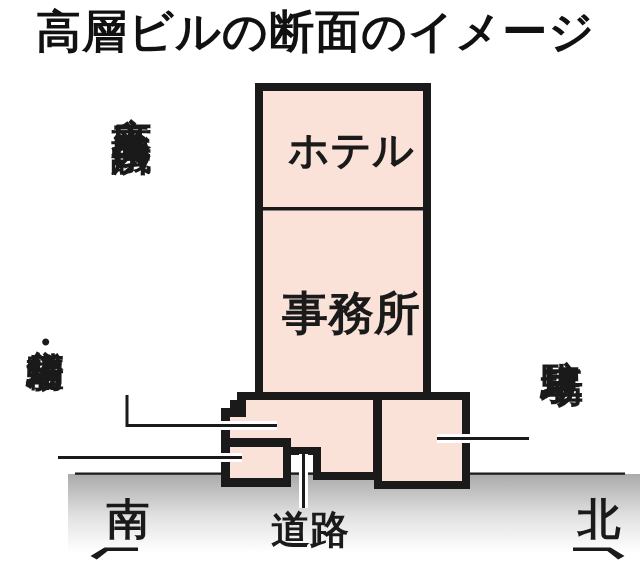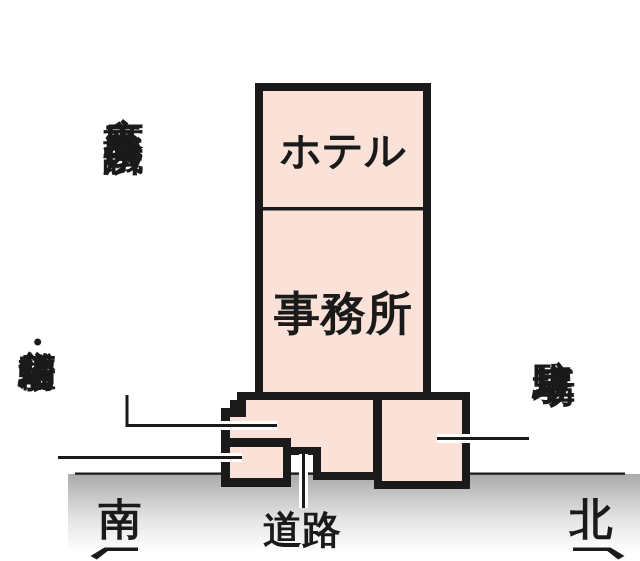--- a/index.html
+++ b/index.html
@@ -79,6 +79,7 @@
     <path d="M573,547.6 L610.5,547.6 L624.5,556 L618.2,559.6 L607.3,551 L573,551 Z" fill="#1a1a1a"></path>
   </svg>
 
+  <div class="title">高層ビルの断面のイメージ</div>
 
   <div class="lbl vtext" style="left:103px;top:85px;font-size:40px;letter-spacing:3px;">広島商工会議所</div>
 

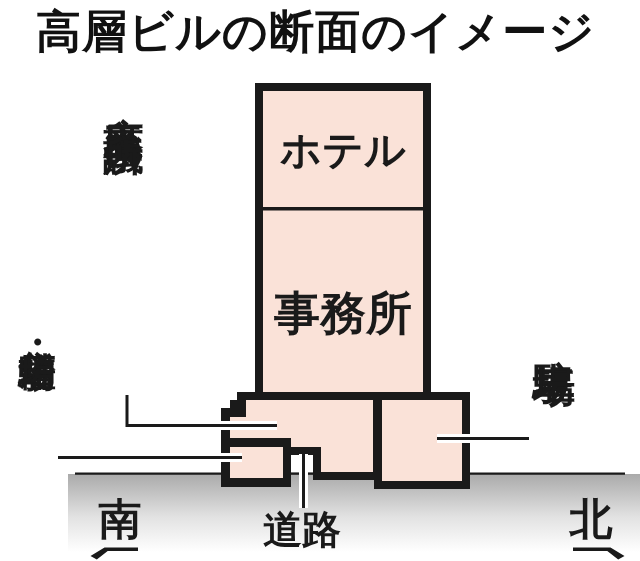--- a/index.html
+++ b/index.html
@@ -8,7 +8,7 @@
     font-family:"Liberation Sans","DejaVu Sans",sans-serif;color:#1a1a1a;
   }
   .stage svg{position:absolute;left:0;top:0;}
-  .lbl{position:absolute;font-weight:bold;color:#1a1a1a;line-height:1.05;white-space:nowrap;}
+  .lbl{position:absolute;font-weight:bold;color:#1a1a1a;line-height:1.05;white-space:nowrap;padding-left:8px;}
   .vtext{writing-mode:vertical-rl;text-orientation:upright;}
   .title{
     position:absolute;left:36px;top:2px;width:600px;

